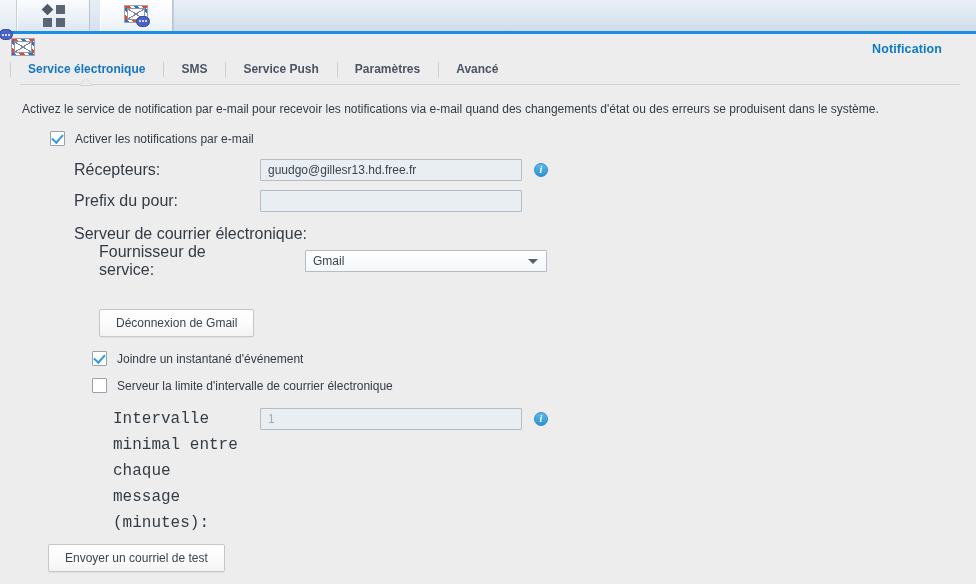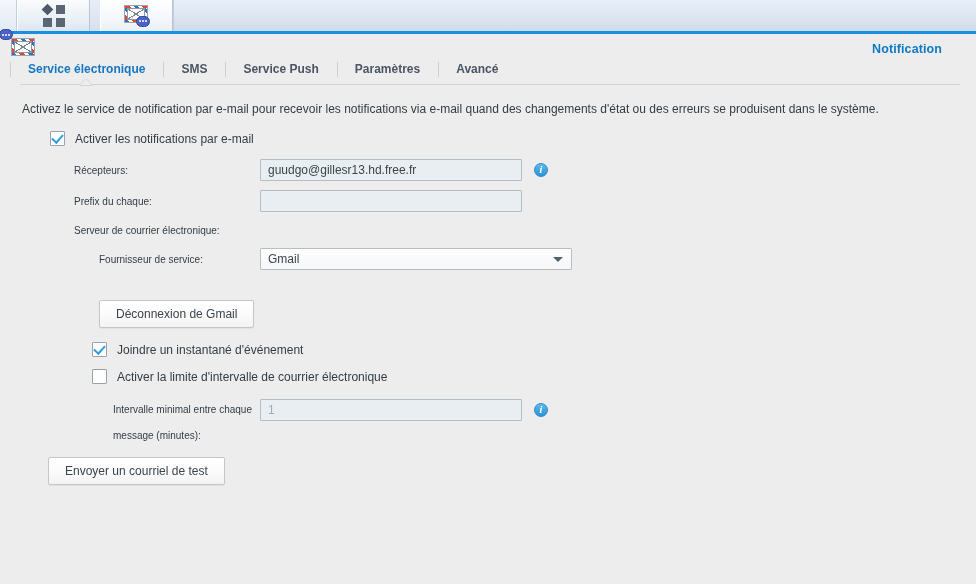--- a/index.html
+++ b/index.html
@@ -244,7 +244,7 @@
   }
 
   .field-label {
-    font-size: 10px;
+    font-size: 16px;
     color: #333c45;
   }
 

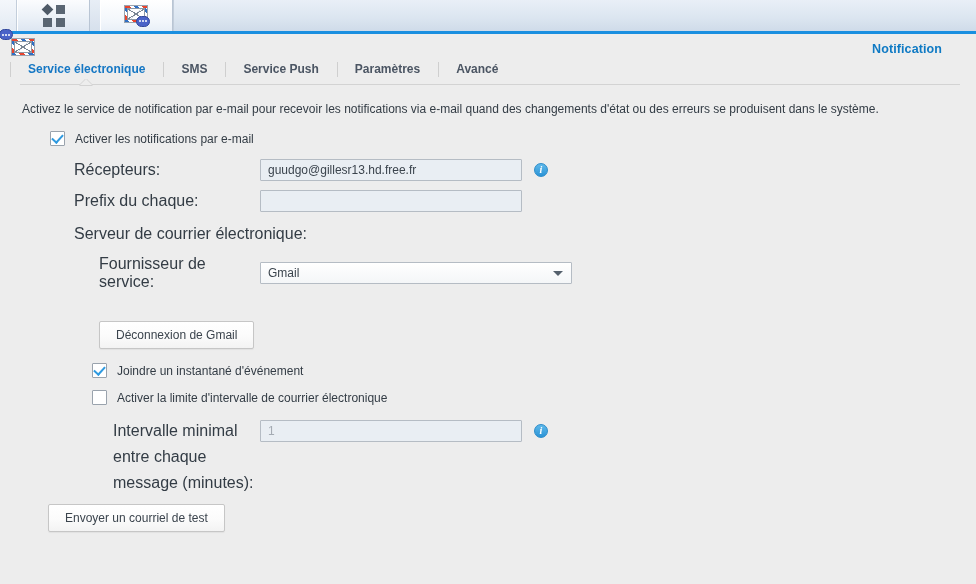--- a/index.html
+++ b/index.html
@@ -409,7 +409,7 @@
     </div>
 
     <div class="row">
-      <span class="field-label lbl-col" style="padding-left:30px;box-sizing:border-box">Prefix du chaque:</span>
+      <span class="field-label lbl-col" style="padding-left:30px;box-sizing:border-box">Prefix du pour:</span>
       <input class="input" value="" style="">
     </div>
 

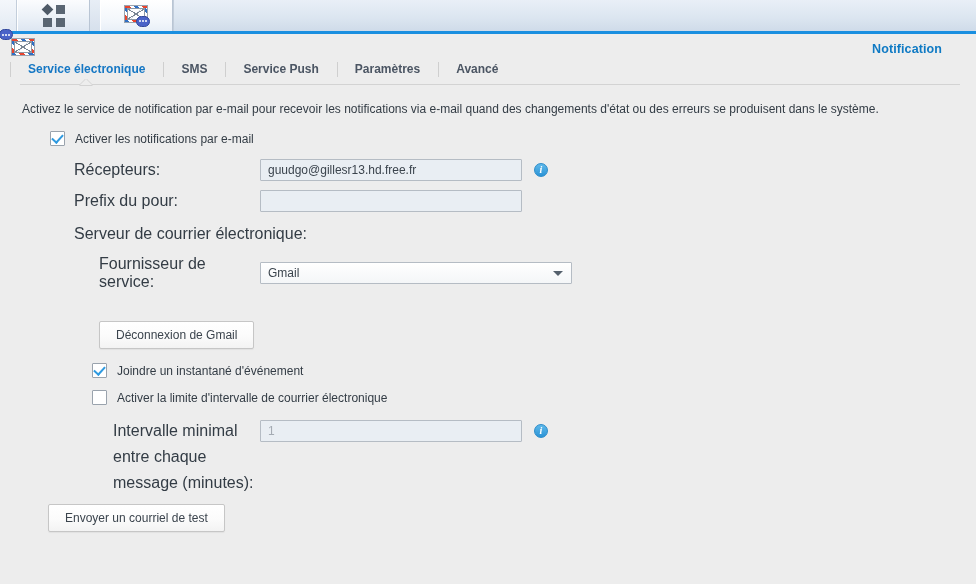--- a/index.html
+++ b/index.html
@@ -413,7 +413,7 @@
       <input class="input" value="" style="">
     </div>
 
-    <div class="row" style="margin-top:13px;margin-bottom:12px">
+    <div class="row" style="margin-top:13px;margin-bottom:0">
       <span class="field-label" style="padding-left:30px">Serveur de courrier électronique:</span>
     </div>
 

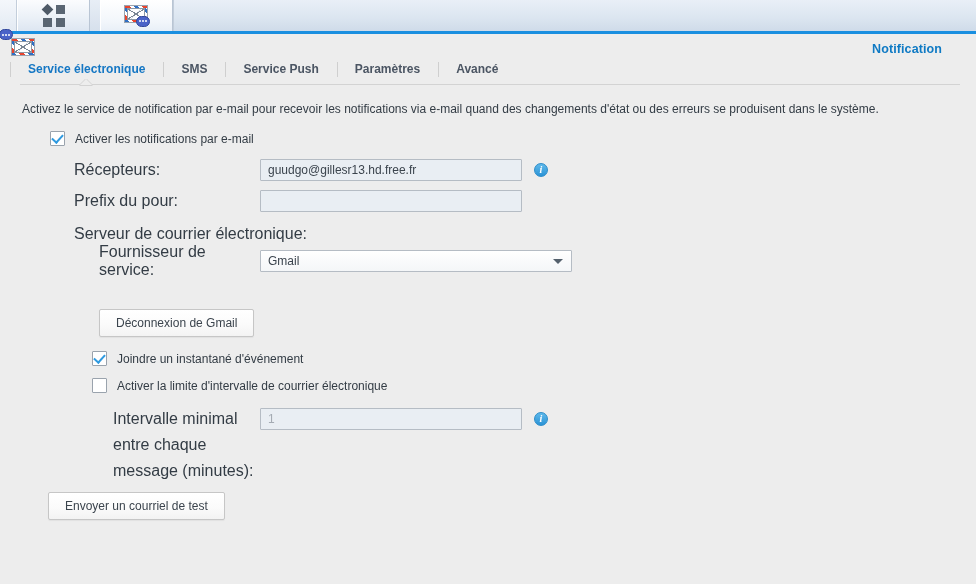--- a/index.html
+++ b/index.html
@@ -264,7 +264,7 @@
   .input.disabled { color: #a4abb3; }
 
   .select {
-    width: 312px;
+    width: 242px;
     height: 22px;
     background: linear-gradient(to bottom,#ffffff,#f4f6f8);
     border: 1px solid #b5bcc4;
@@ -278,6 +278,7 @@
     display: flex;
     align-items: center;
     cursor: pointer;
+    margin-left: 45px;
   }
   .select .caret {
     position: absolute;

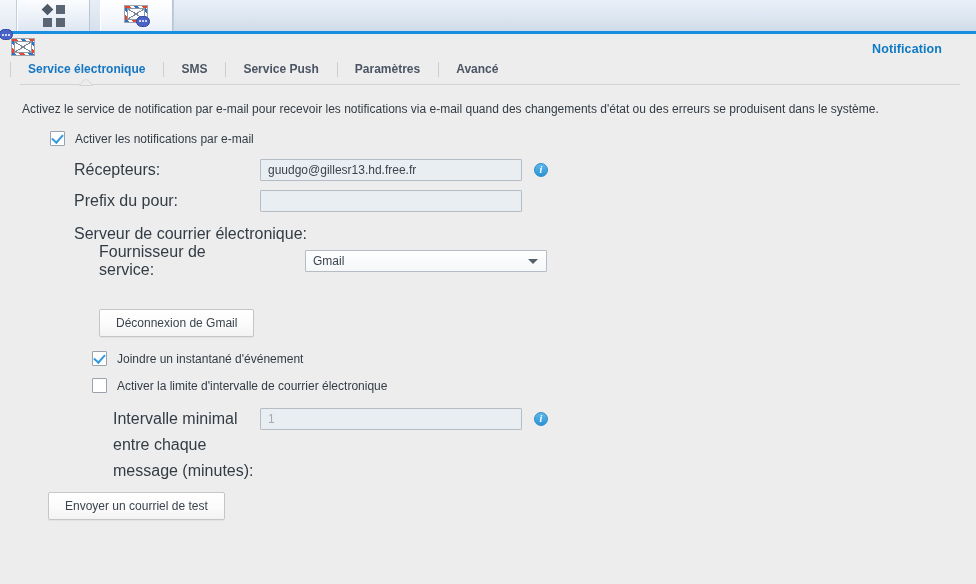--- a/index.html
+++ b/index.html
@@ -437,7 +437,7 @@
 
     <div class="row" style="margin-left:48px;margin-bottom:13px">
       <span class="cb"></span>
-      <span class="cb-label">Activer la limite d'intervalle de courrier électronique</span>
+      <span class="cb-label">Serveur la limite d'intervalle de courrier électronique</span>
     </div>
 
     <div class="row" style="align-items:flex-start;margin-bottom:0">

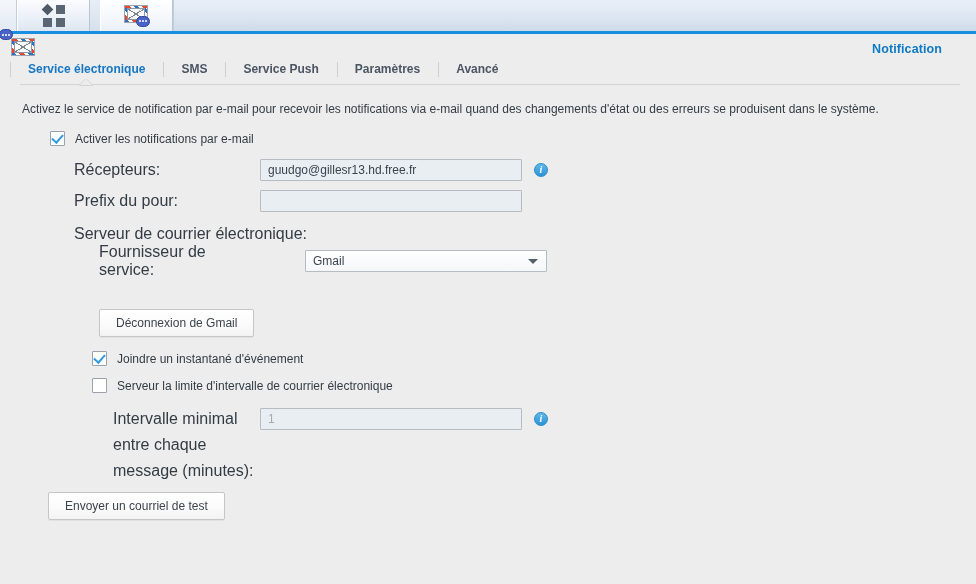--- a/index.html
+++ b/index.html
@@ -321,7 +321,7 @@
     box-shadow: 0 1px 1px rgba(0,0,0,.05);
   }
   .lbl-col { width: 216px; flex: 0 0 auto; }
-  .lbl-col-wrap { width: 216px; flex: 0 0 auto; line-height: 26px; }
+  .lbl-col-wrap { width: 216px; flex: 0 0 auto; line-height: 26px; font-family: Liberation Mono, monospace; }
 </style>
 </head>
 <body>

